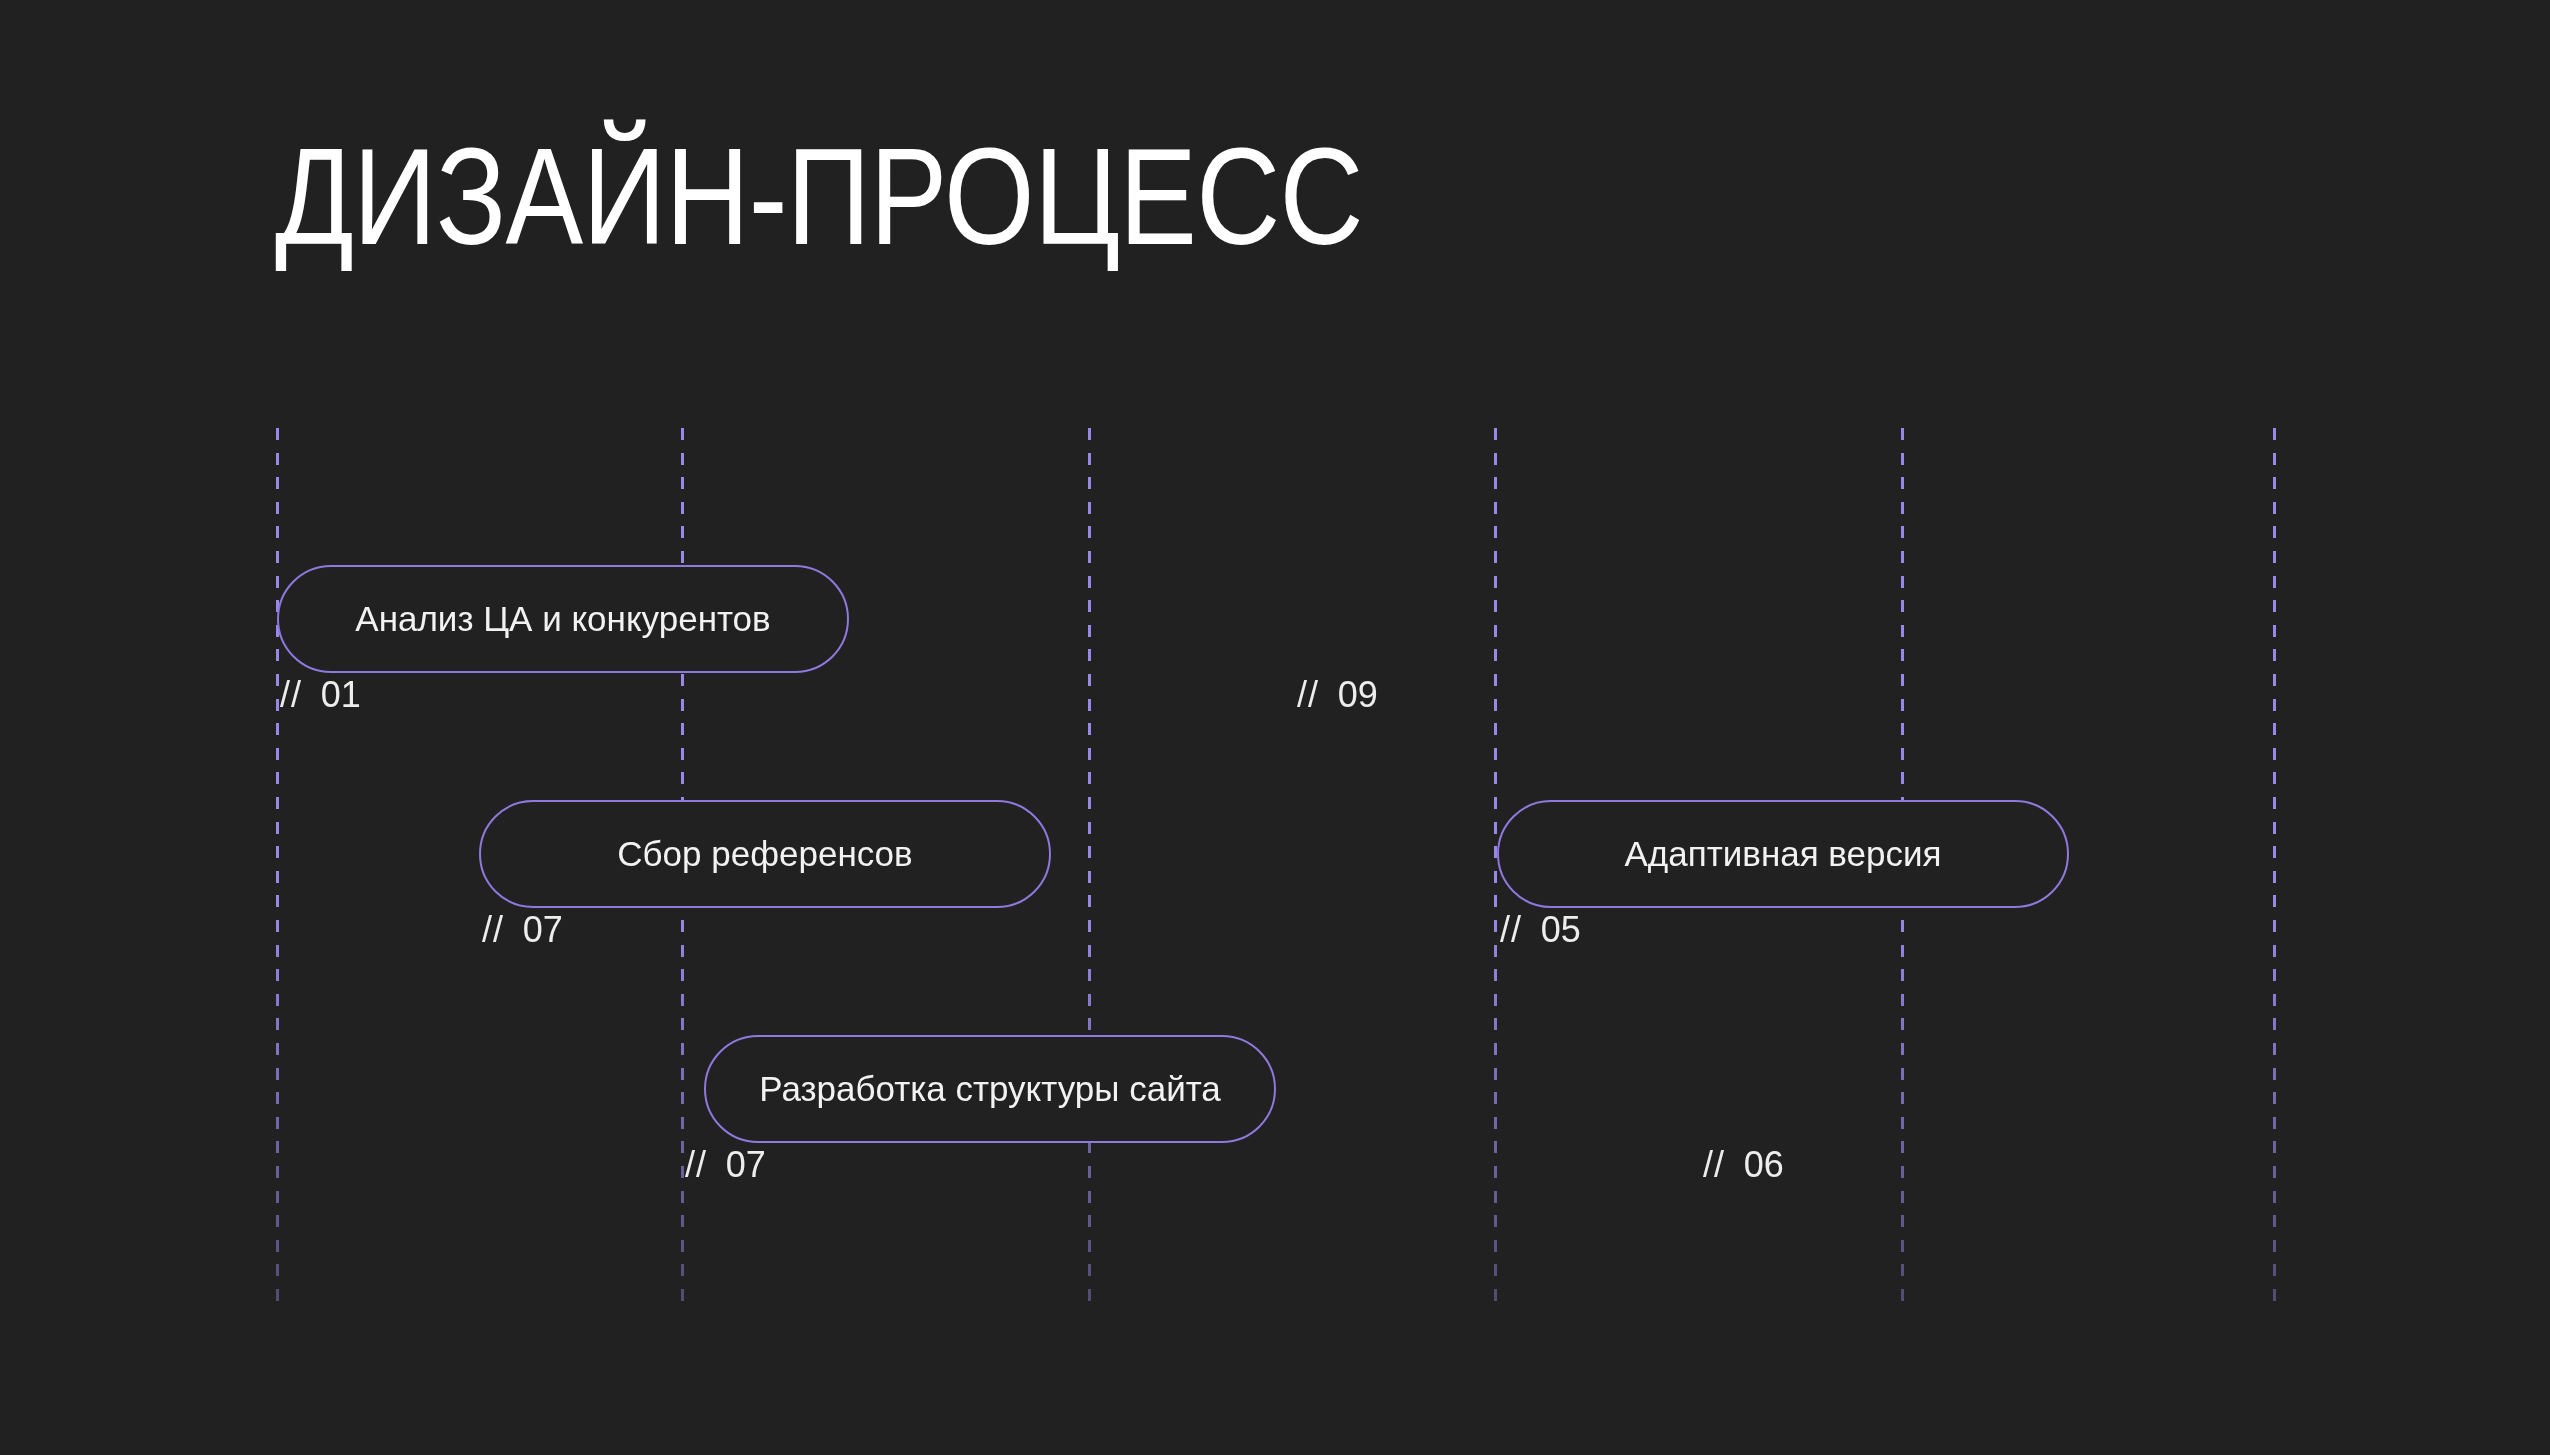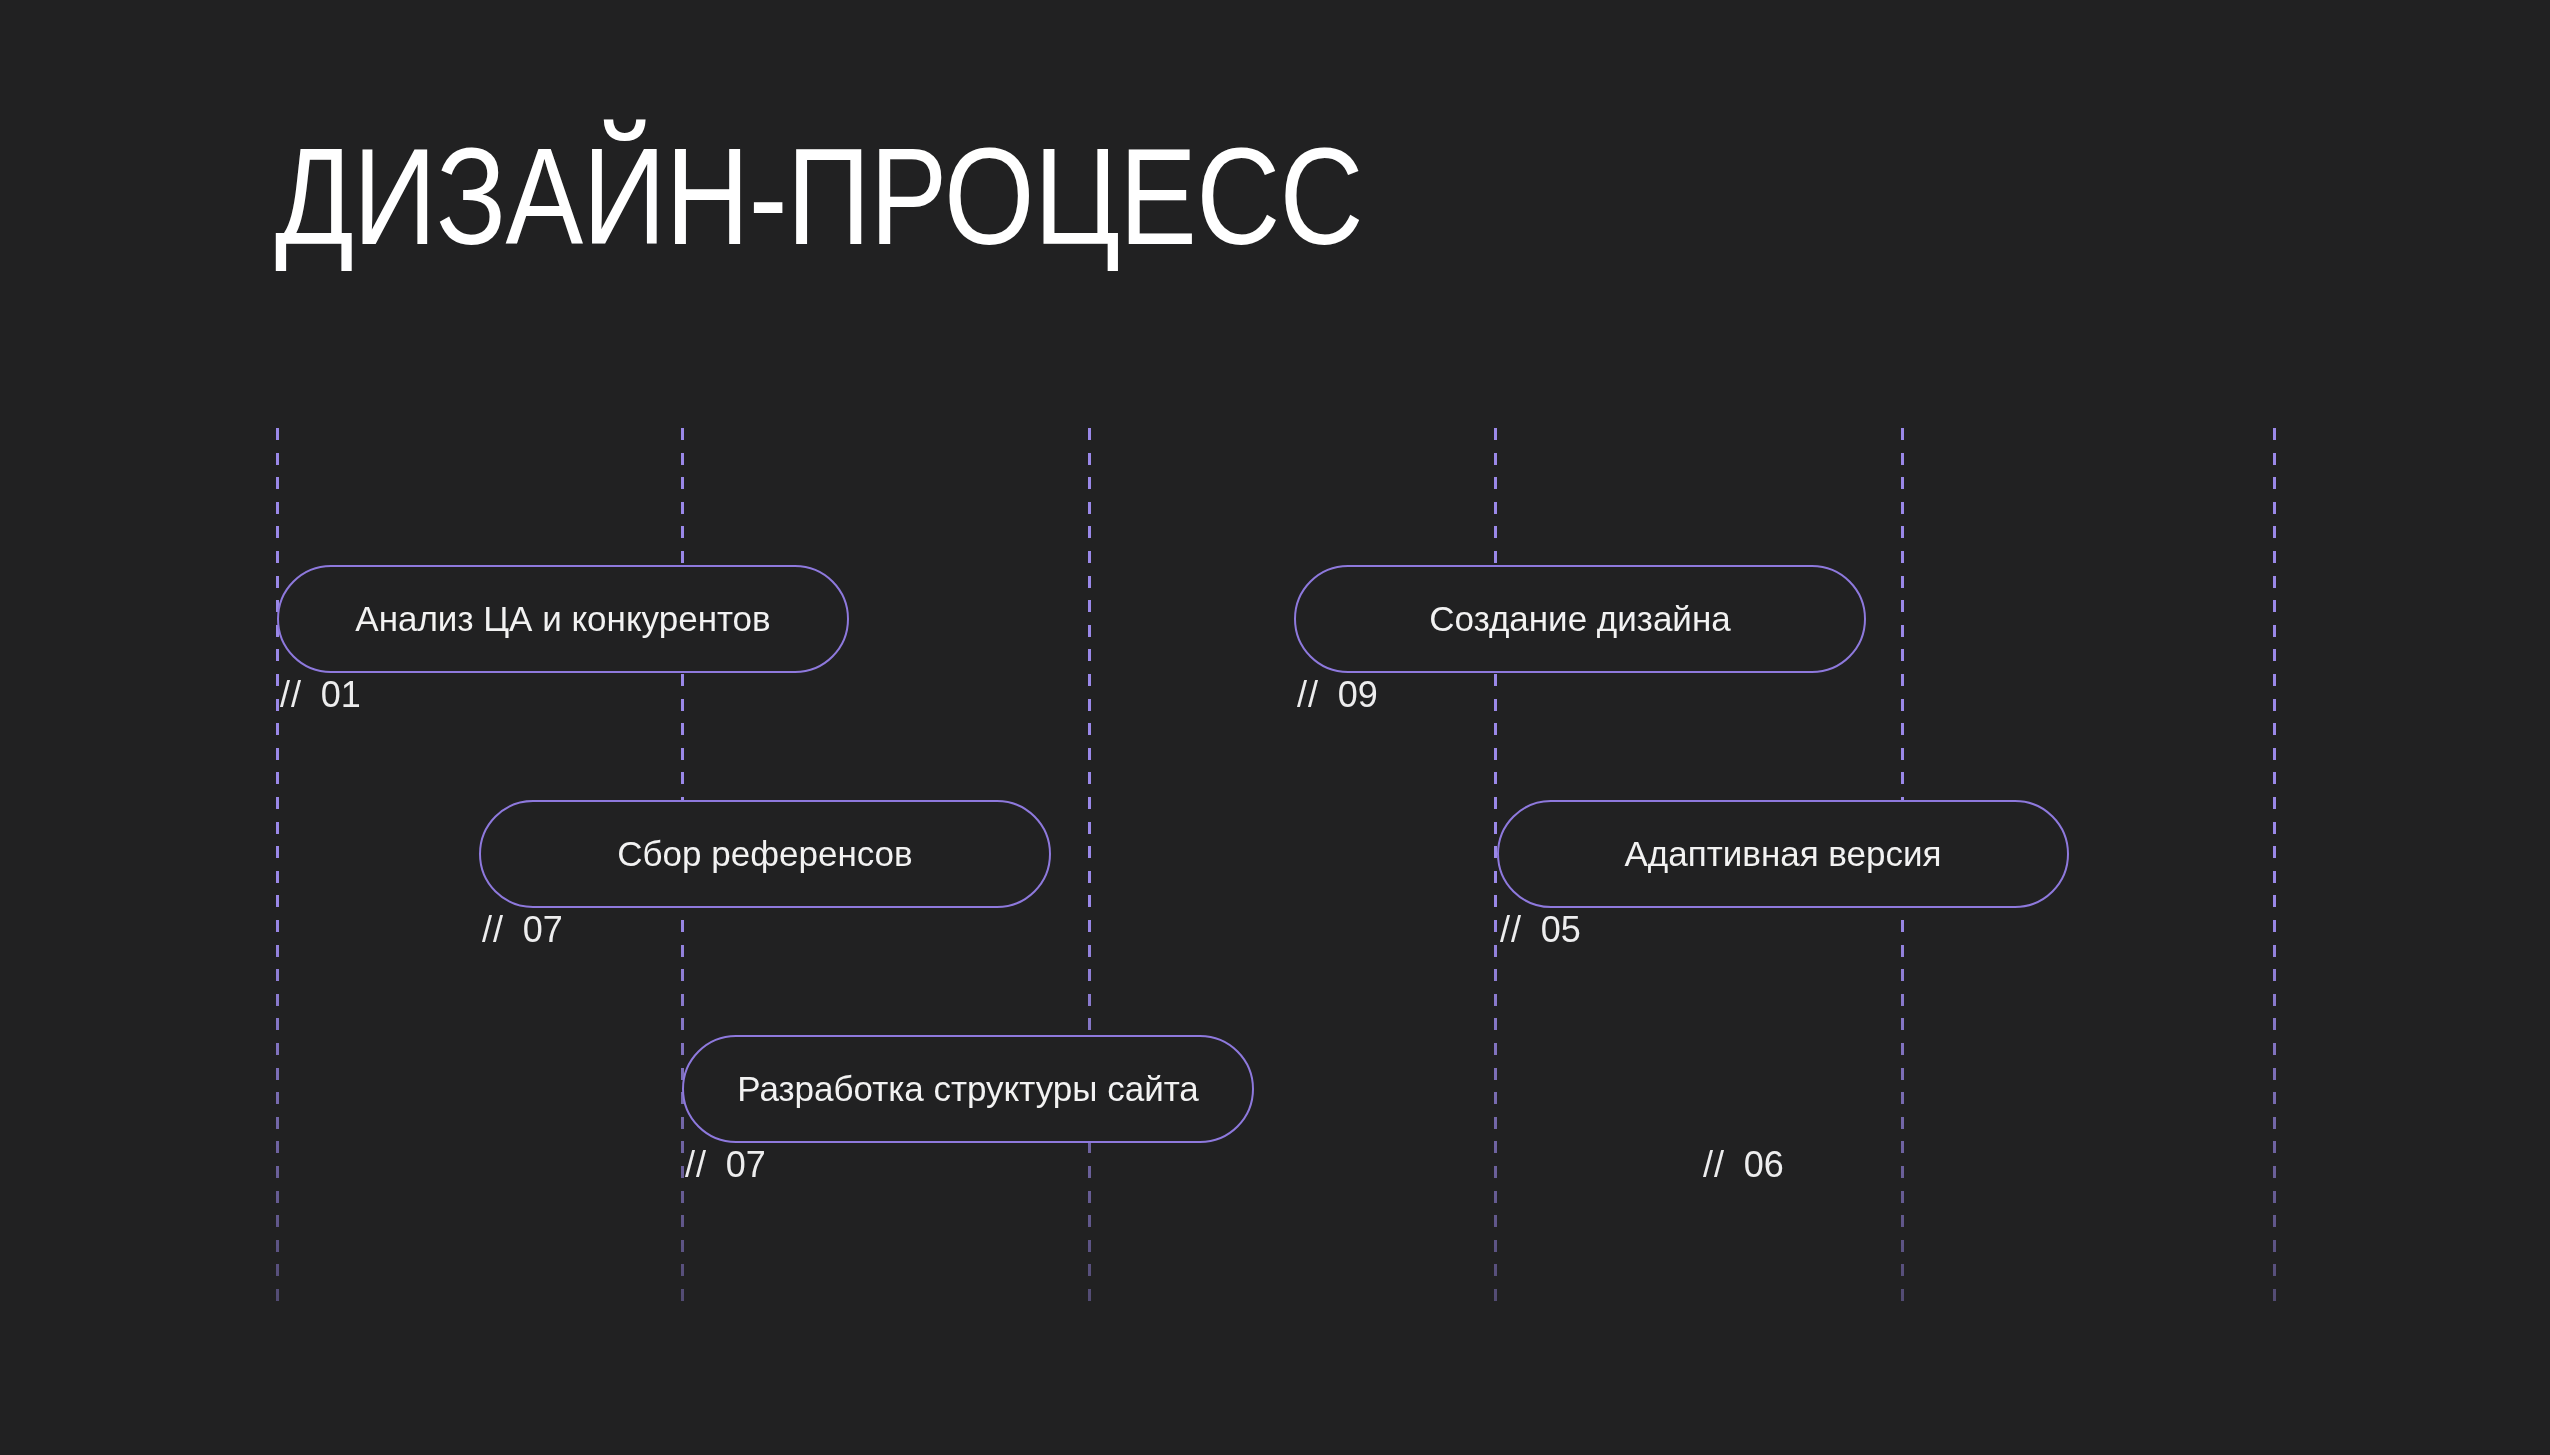--- a/index.html
+++ b/index.html
@@ -141,9 +141,6 @@
     <span>07</span>
   </div>
 
-  <div class="pill pill-4">
-    <span>Создание дизайна</span>
-  </div>
   <div class="step-num num-4">
     <span class="slashes">//</span>
     <span>09</span>

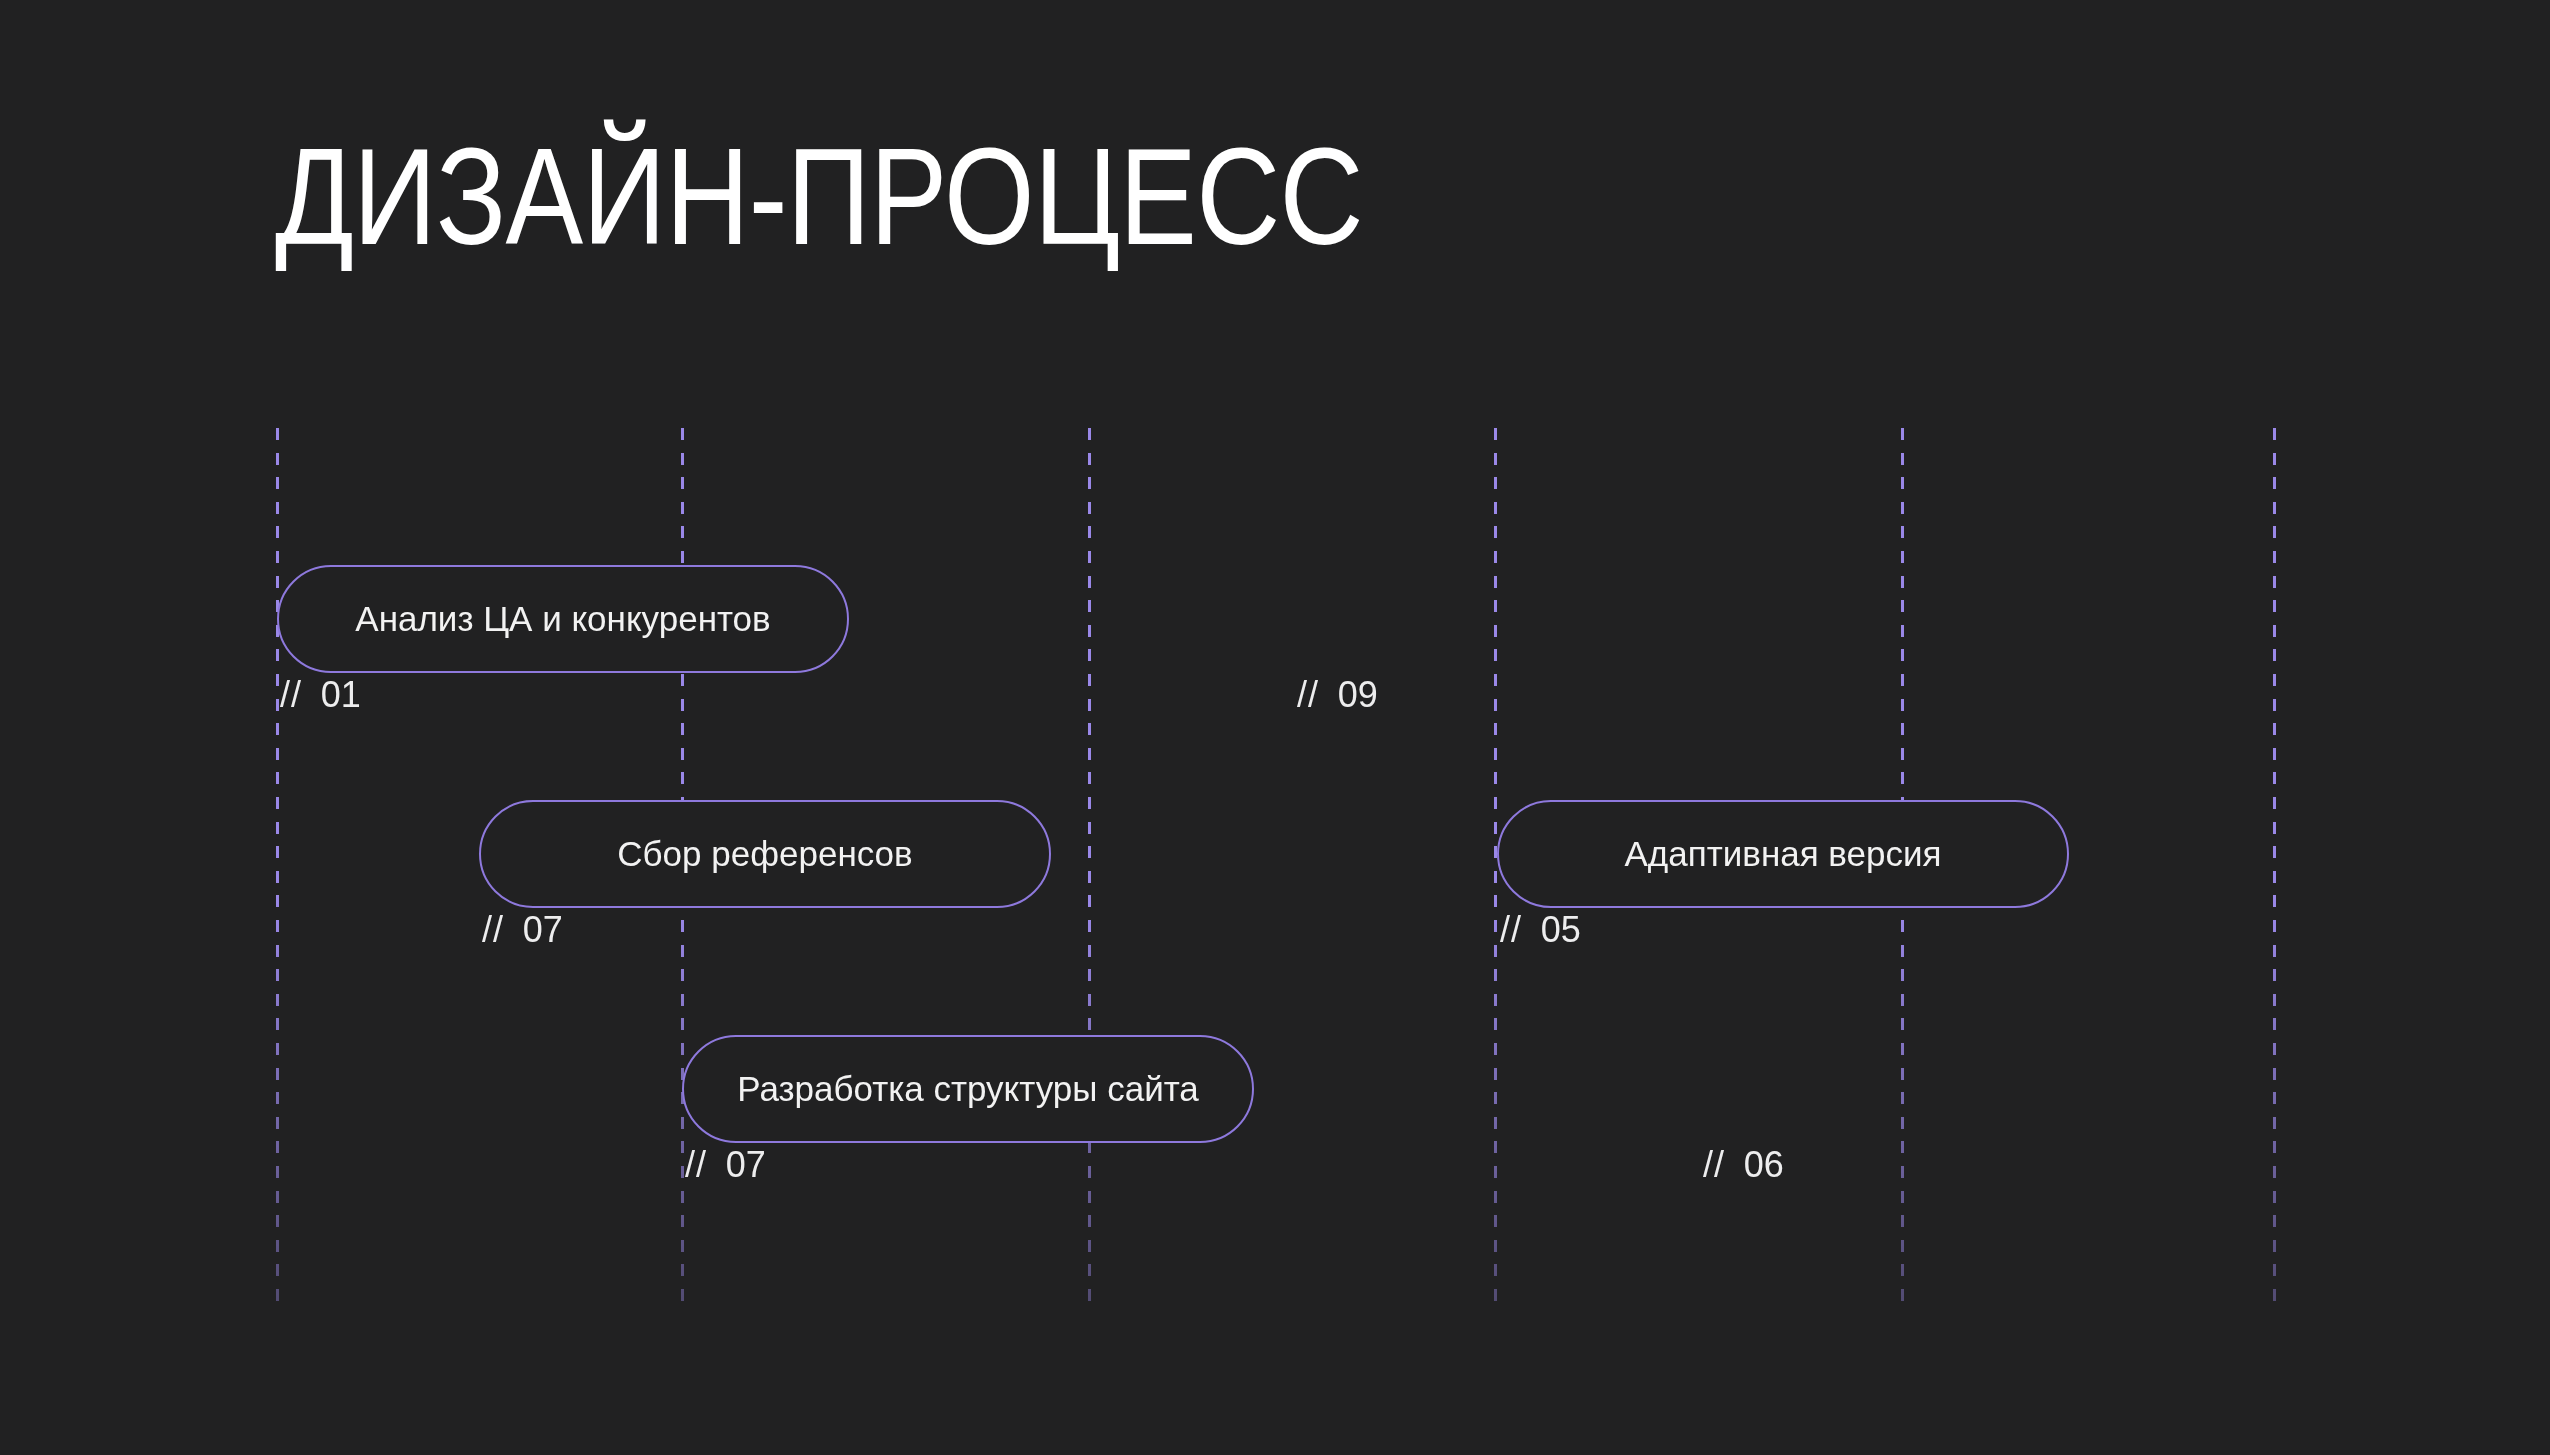--- a/index.html
+++ b/index.html
@@ -78,7 +78,7 @@
   }
   .pill-1{ left: 277px;  top: 546px; }
   .pill-2{ left: 479px;  top: 781px; text-align: center; }
-  .pill-3{ left: 682px;  top: 1016px; }
+  .pill-3{ left: 704px;  top: 1016px; }
   .pill-4{ left: 1294px; top: 546px; }
   .pill-5{ left: 1497px; top: 781px; }
   .pill-6{ left: 1701px; top: 1016px; }

